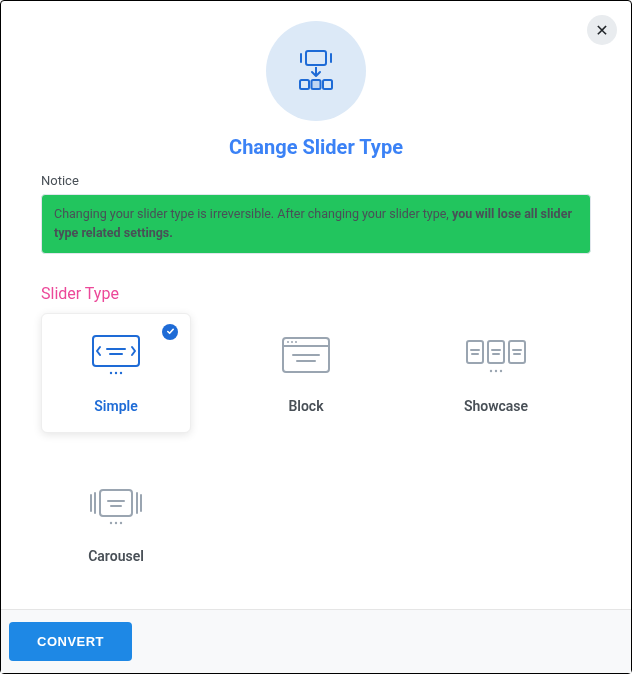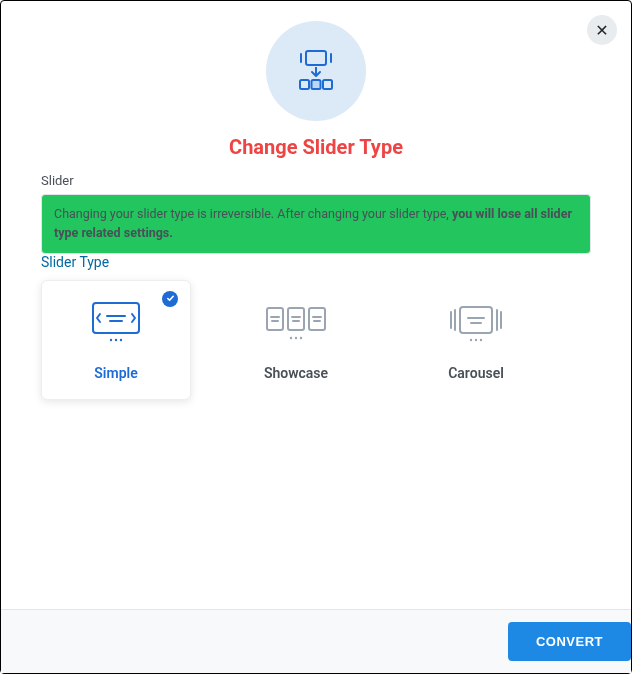--- a/index.html
+++ b/index.html
@@ -62,7 +62,7 @@
       text-align: center;
       font-size: 20px;
       font-weight: 700;
-      color: #ef4444;
+      color: #3b82f6;
       margin-top: 14px;
     }
     .notice-label {

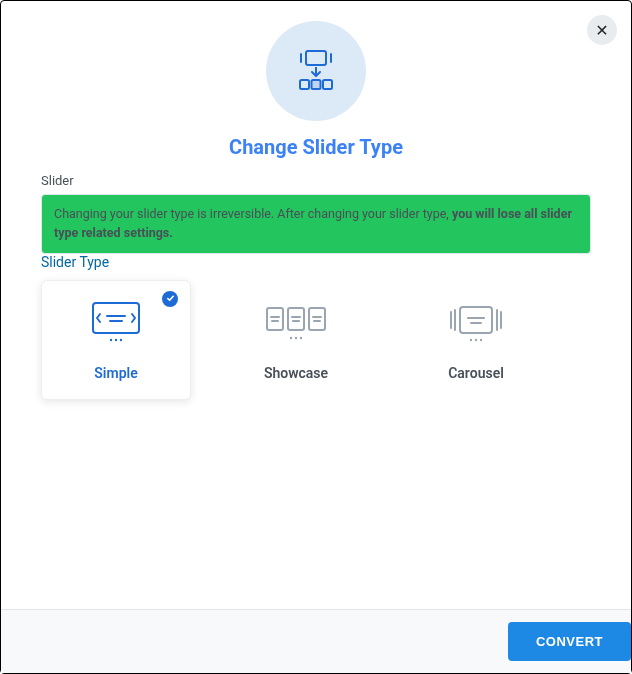--- a/index.html
+++ b/index.html
@@ -176,7 +176,7 @@
 
     <h2 class="title">Change Slider Type</h2>
 
-    <div class="notice-label">Slider</div>
+    <div class="notice-label">Notice</div>
     <div class="notice-box">
       <span>Changing your slider type is irreversible. After changing your slider type, </span><span class="bold">you will lose all slider type related settings.</span>
     </div>

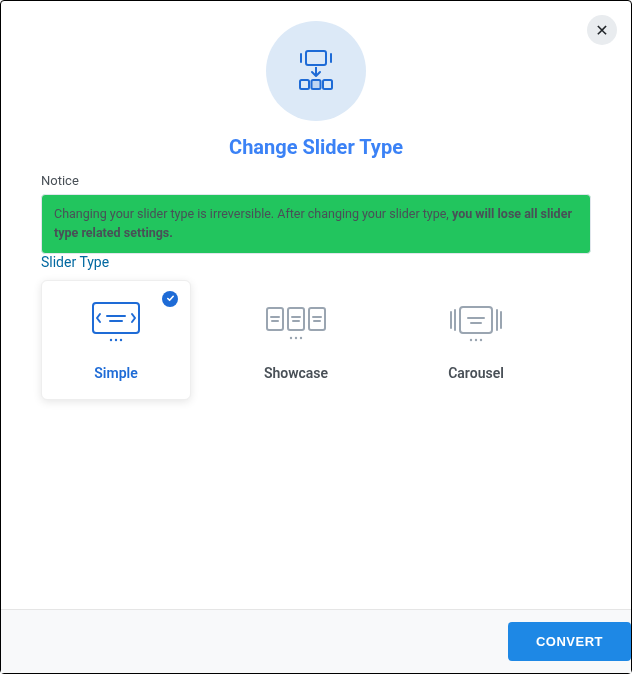--- a/index.html
+++ b/index.html
@@ -84,8 +84,9 @@
       font-weight: 700;
     }
     .slider-type-label {
-      font-size: 14px;
-      color: #0369a1;
+      font-size: 16px;
+      color: #ec4899;
+      margin-top: 30px;
     }
     .options-grid {
       display: flex;

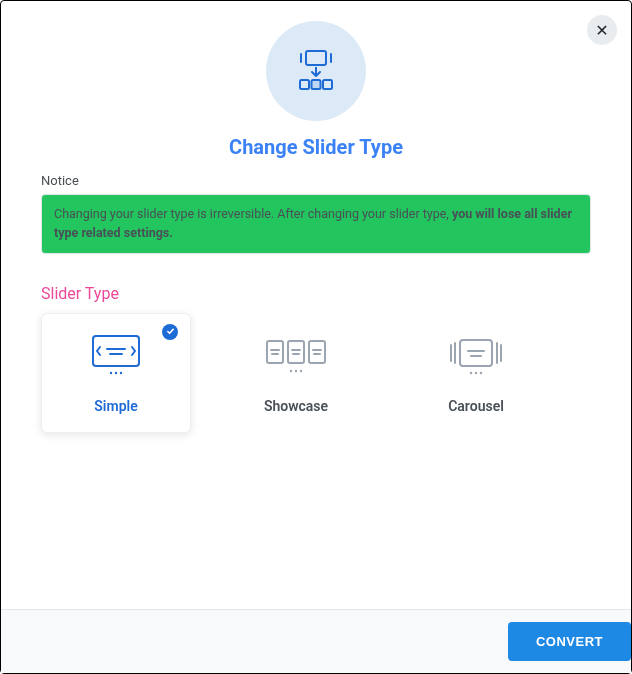--- a/index.html
+++ b/index.html
@@ -91,7 +91,7 @@
     .options-grid {
       display: flex;
       flex-wrap: wrap;
-      gap: 30px 30px;
+      gap: 30px 40px;
       margin-top: 10px;
     }
     .option {

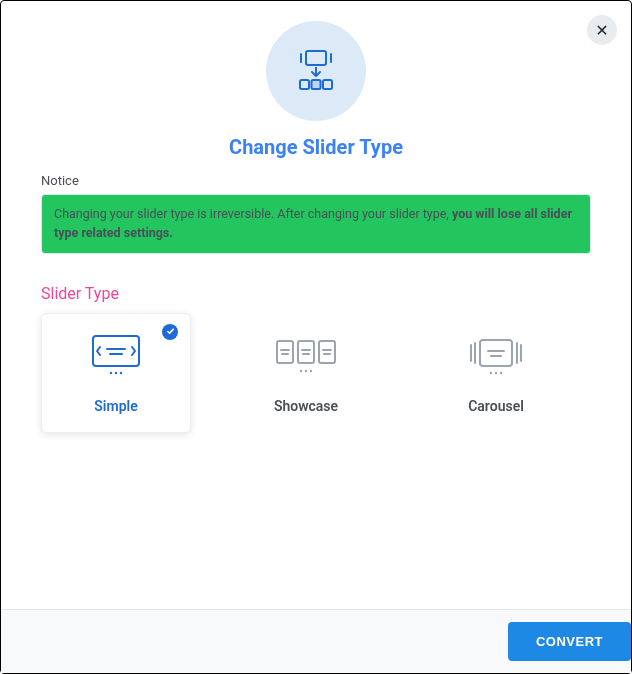--- a/index.html
+++ b/index.html
@@ -207,6 +207,20 @@
         <div class="option-label">Simple</div>
       </div>
 
+      <div class="option">
+        <div>
+          <svg width="58" height="48" viewBox="0 0 58 48">
+            <rect x="6" y="6" width="46" height="34" rx="3" stroke="#9aa5b1" stroke-width="2" fill="none"></rect>
+            <line x1="6" y1="14" x2="52" y2="14" stroke="#9aa5b1" stroke-width="2"></line>
+            <circle cx="11" cy="10" r="1" fill="#9aa5b1"></circle>
+            <circle cx="15" cy="10" r="1" fill="#9aa5b1"></circle>
+            <circle cx="19" cy="10" r="1" fill="#9aa5b1"></circle>
+            <line x1="16" y1="23" x2="42" y2="23" stroke="#9aa5b1" stroke-width="2" stroke-linecap="round"></line>
+            <line x1="20" y1="29" x2="38" y2="29" stroke="#9aa5b1" stroke-width="2" stroke-linecap="round"></line>
+          </svg>
+        </div>
+        <div class="option-label">Block</div>
+      </div>
 
       <div class="option">
         <div>

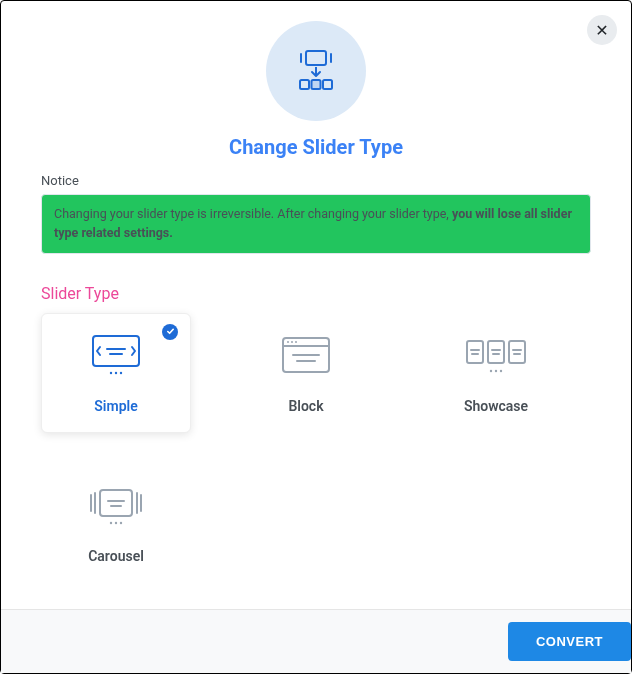--- a/index.html
+++ b/index.html
@@ -134,9 +134,9 @@
     .footer {
       border-top: 1px solid #e5e5e5;
       background: #f8f9fa;
-      padding: 12px 0;
-      display: flex;
-      justify-content: flex-end;
+      padding: 12px 8px;
+      display: flex;
+      justify-content: flex-start;
     }
     .convert-btn {
       background: #1e88e5;

